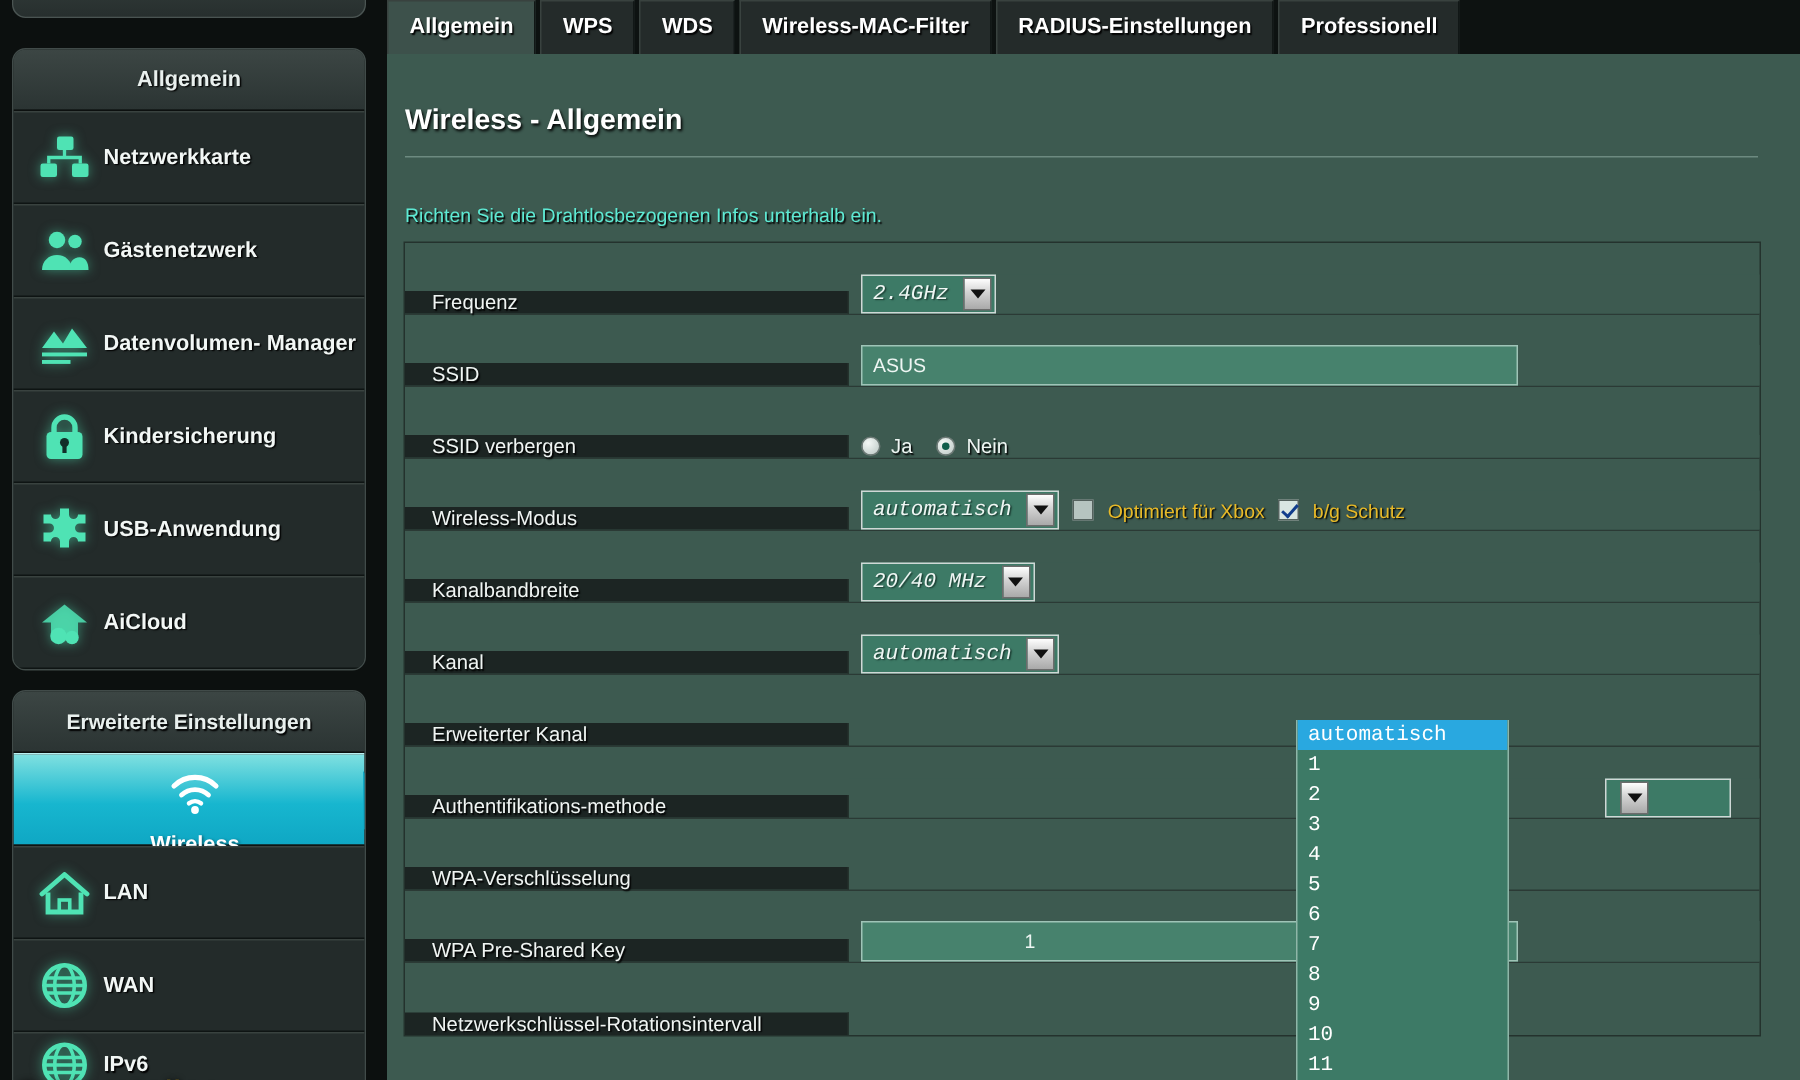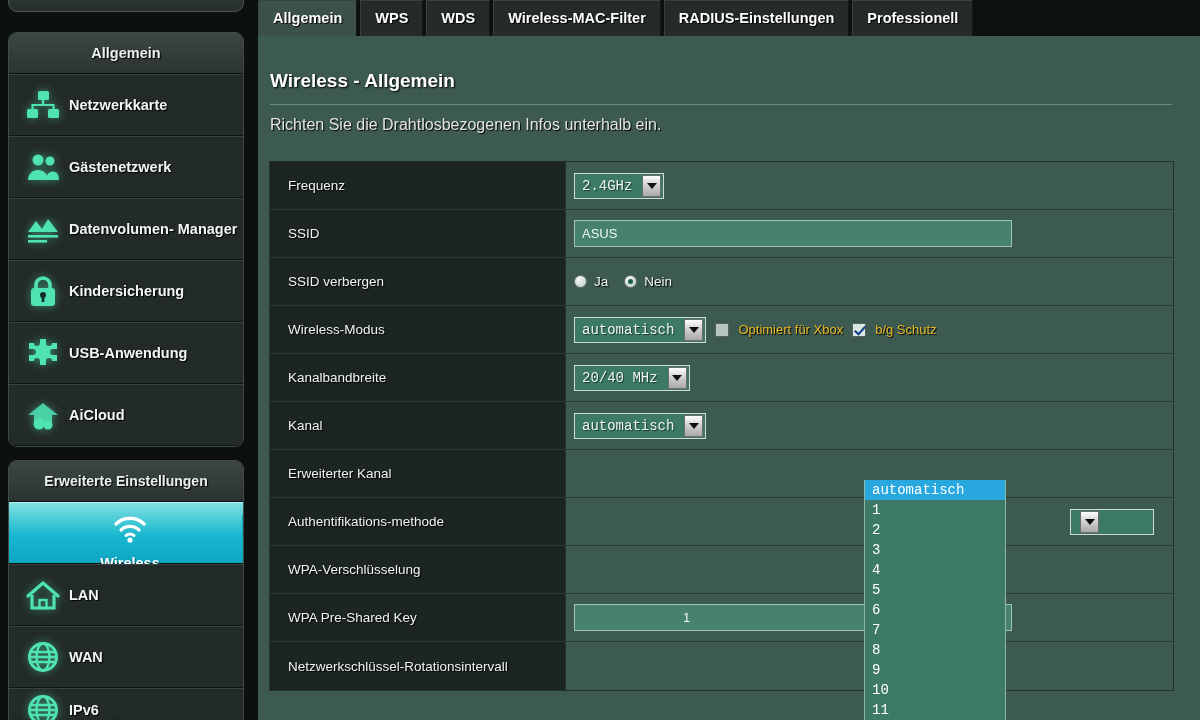--- a/index.html
+++ b/index.html
@@ -91,8 +91,8 @@
   }
   .title-rule { position:absolute; left:12px; top:68px; width:902px; height:1px; background:#6d8a80; }
   .page-desc {
-    position:absolute; left:12px; top:80px;
-    color:#e5e5e5; font-size:16px; text-shadow:1px 1px 1px #000;
+    position:absolute; left:12px; top:100px;
+    color:#5eead4; font-size:13px; text-shadow:1px 1px 1px #000;
   }
 
   .form { position:absolute; left:11px; top:125px; width:905px; border:1px solid #24322d; }

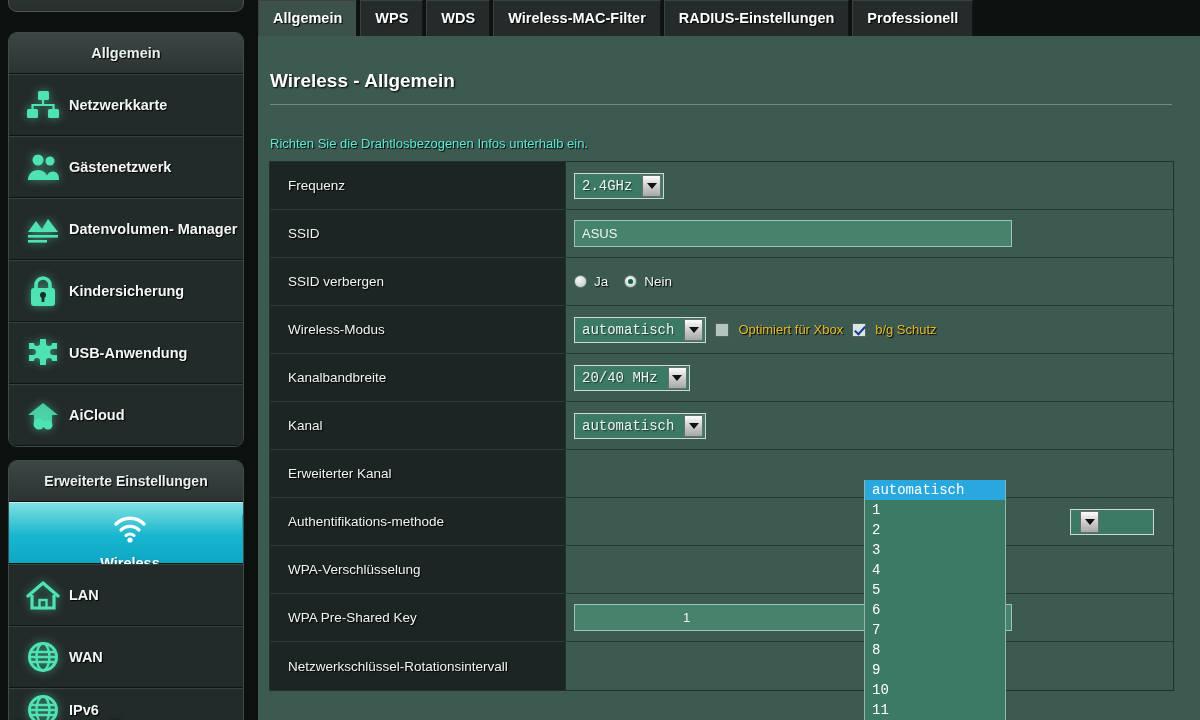--- a/index.html
+++ b/index.html
@@ -96,7 +96,7 @@
   }
 
   .form { position:absolute; left:11px; top:125px; width:905px; border:1px solid #24322d; }
-  .row { display:flex; height:48px; border-bottom:1px solid #2b3a35; }
+  .row { display:flex; height:48px; border-bottom:1px solid #2b3a35;align-items:flex-end; }
   .row:last-child { border-bottom:none; }
   .row .cell-label {
     width:296px; flex:0 0 296px; background:#1c2523;

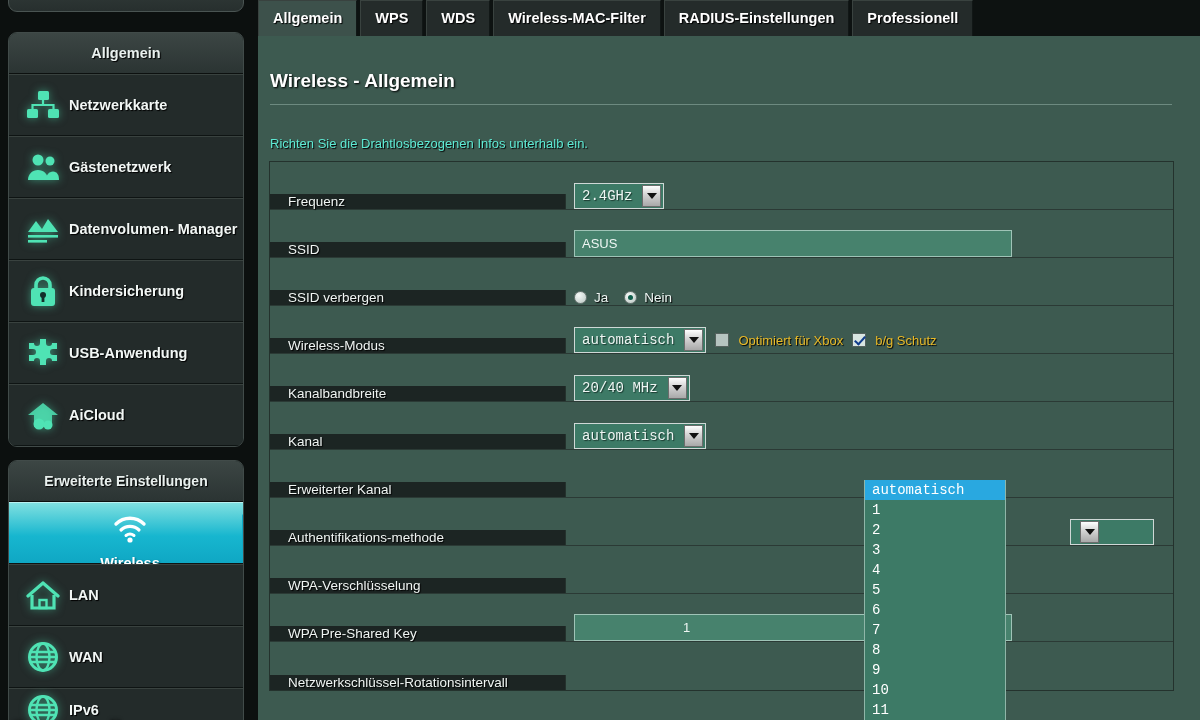--- a/index.html
+++ b/index.html
@@ -113,7 +113,7 @@
   .sel {
     display:inline-flex; align-items:center;
     background:#3d7a66; border:1px solid #cfd8d6;
-    height:26px; padding:0 0 0 7px; position:relative;
+    height:26px; padding:0 0 0 7px; position:relative;font-style:italic;
   }
   .sel .txt {
     color:#eef6f3; font-size:14px; font-family:"Liberation Mono", monospace;

